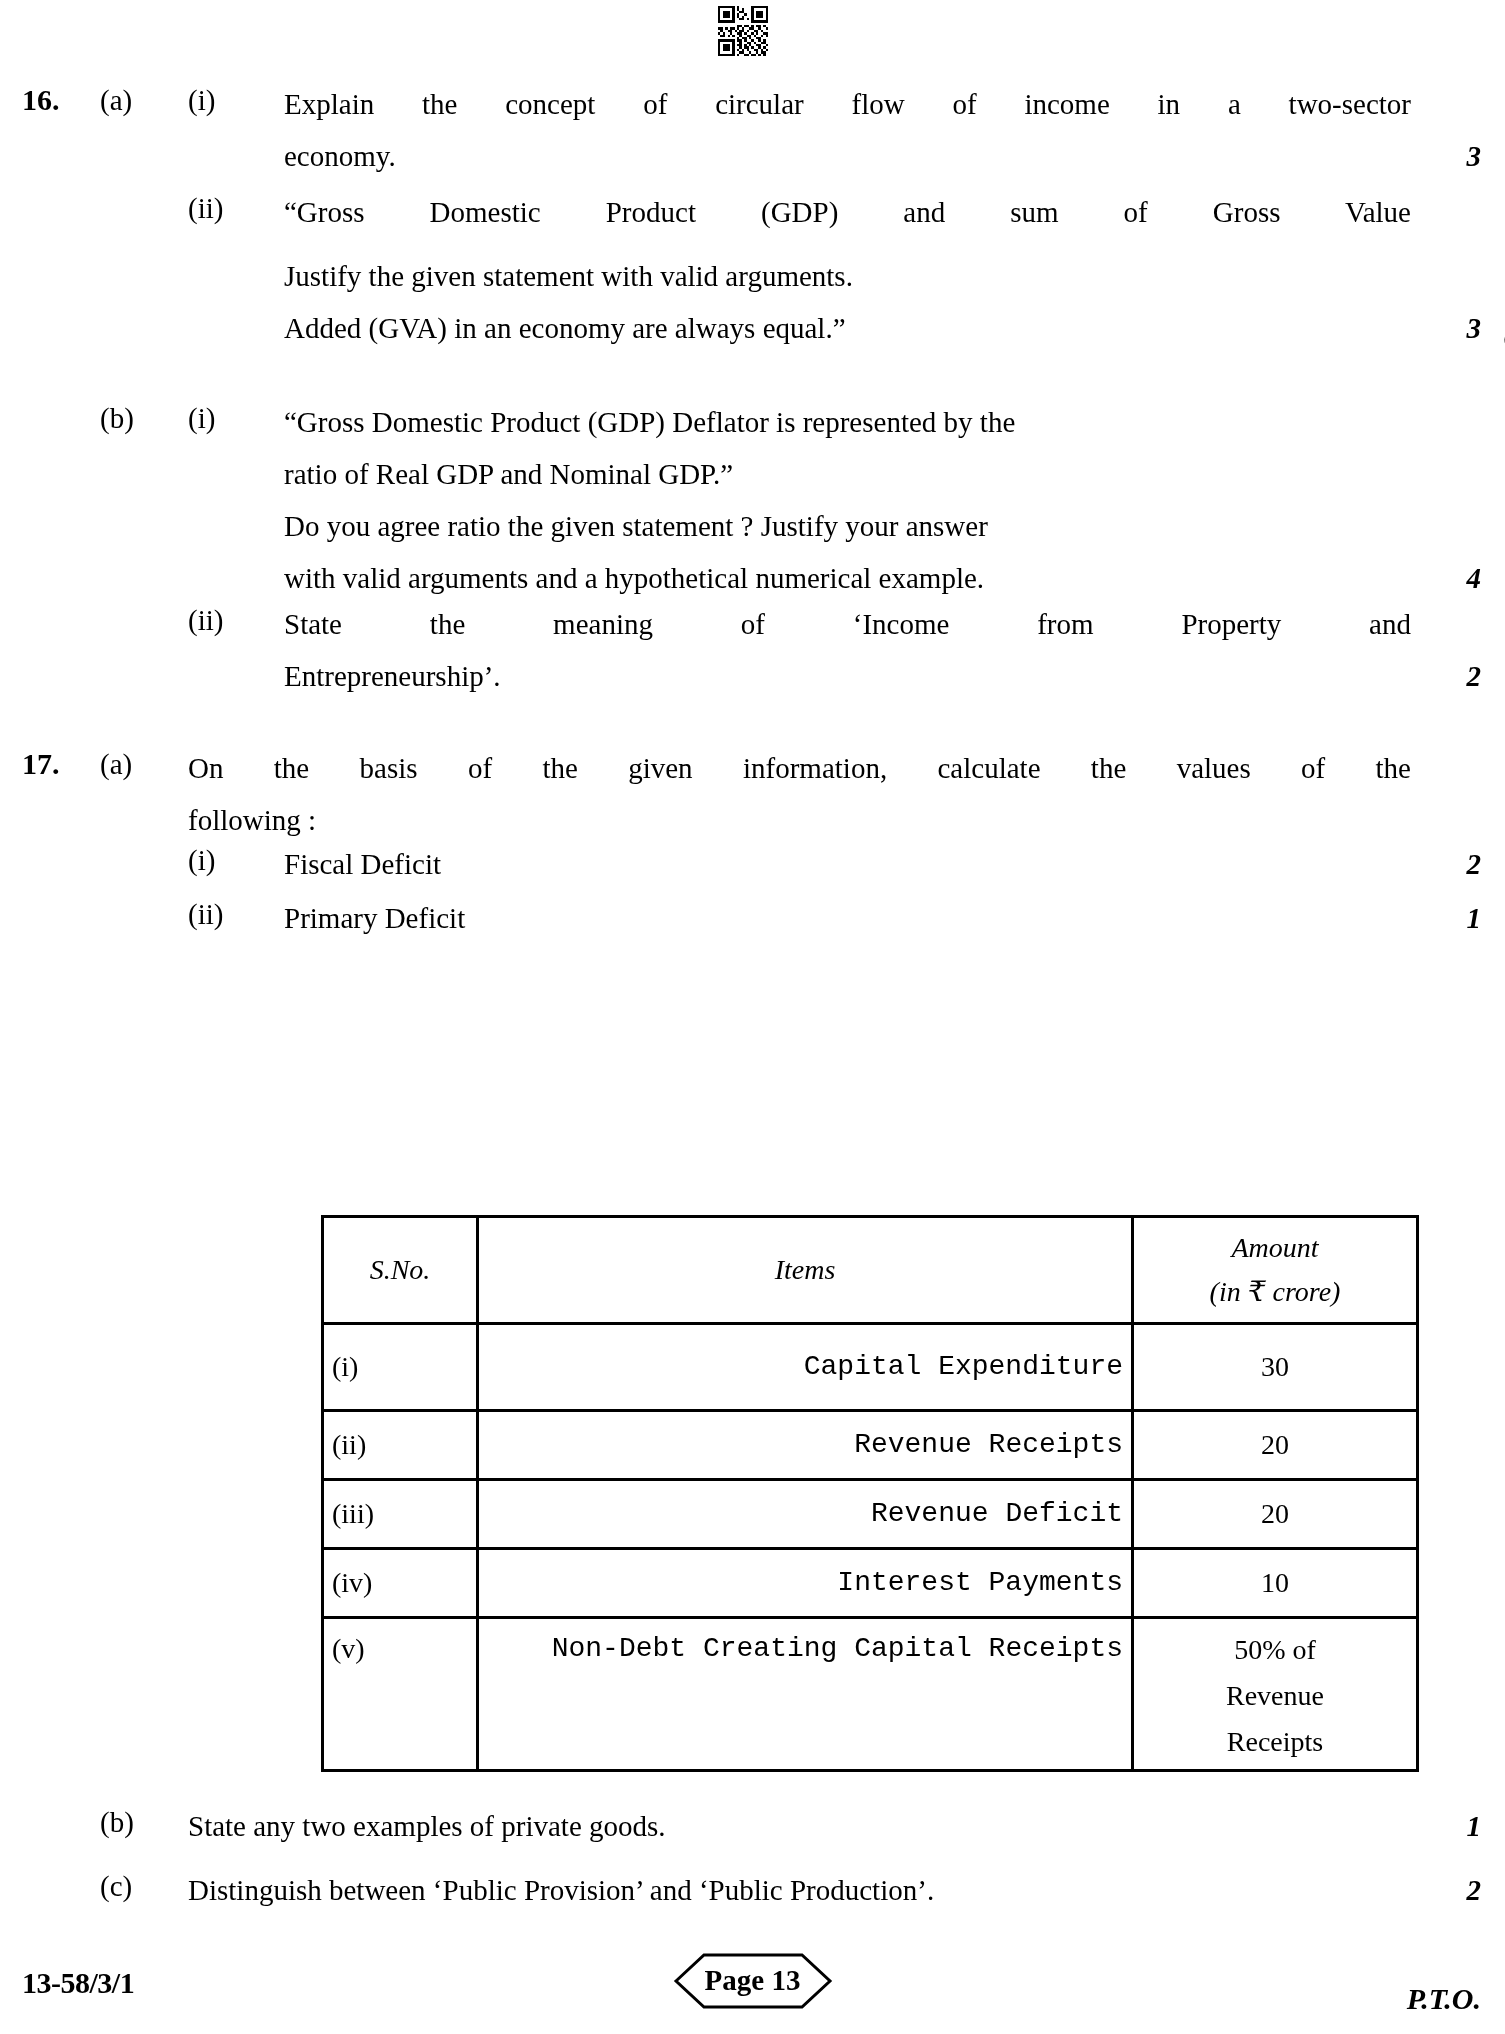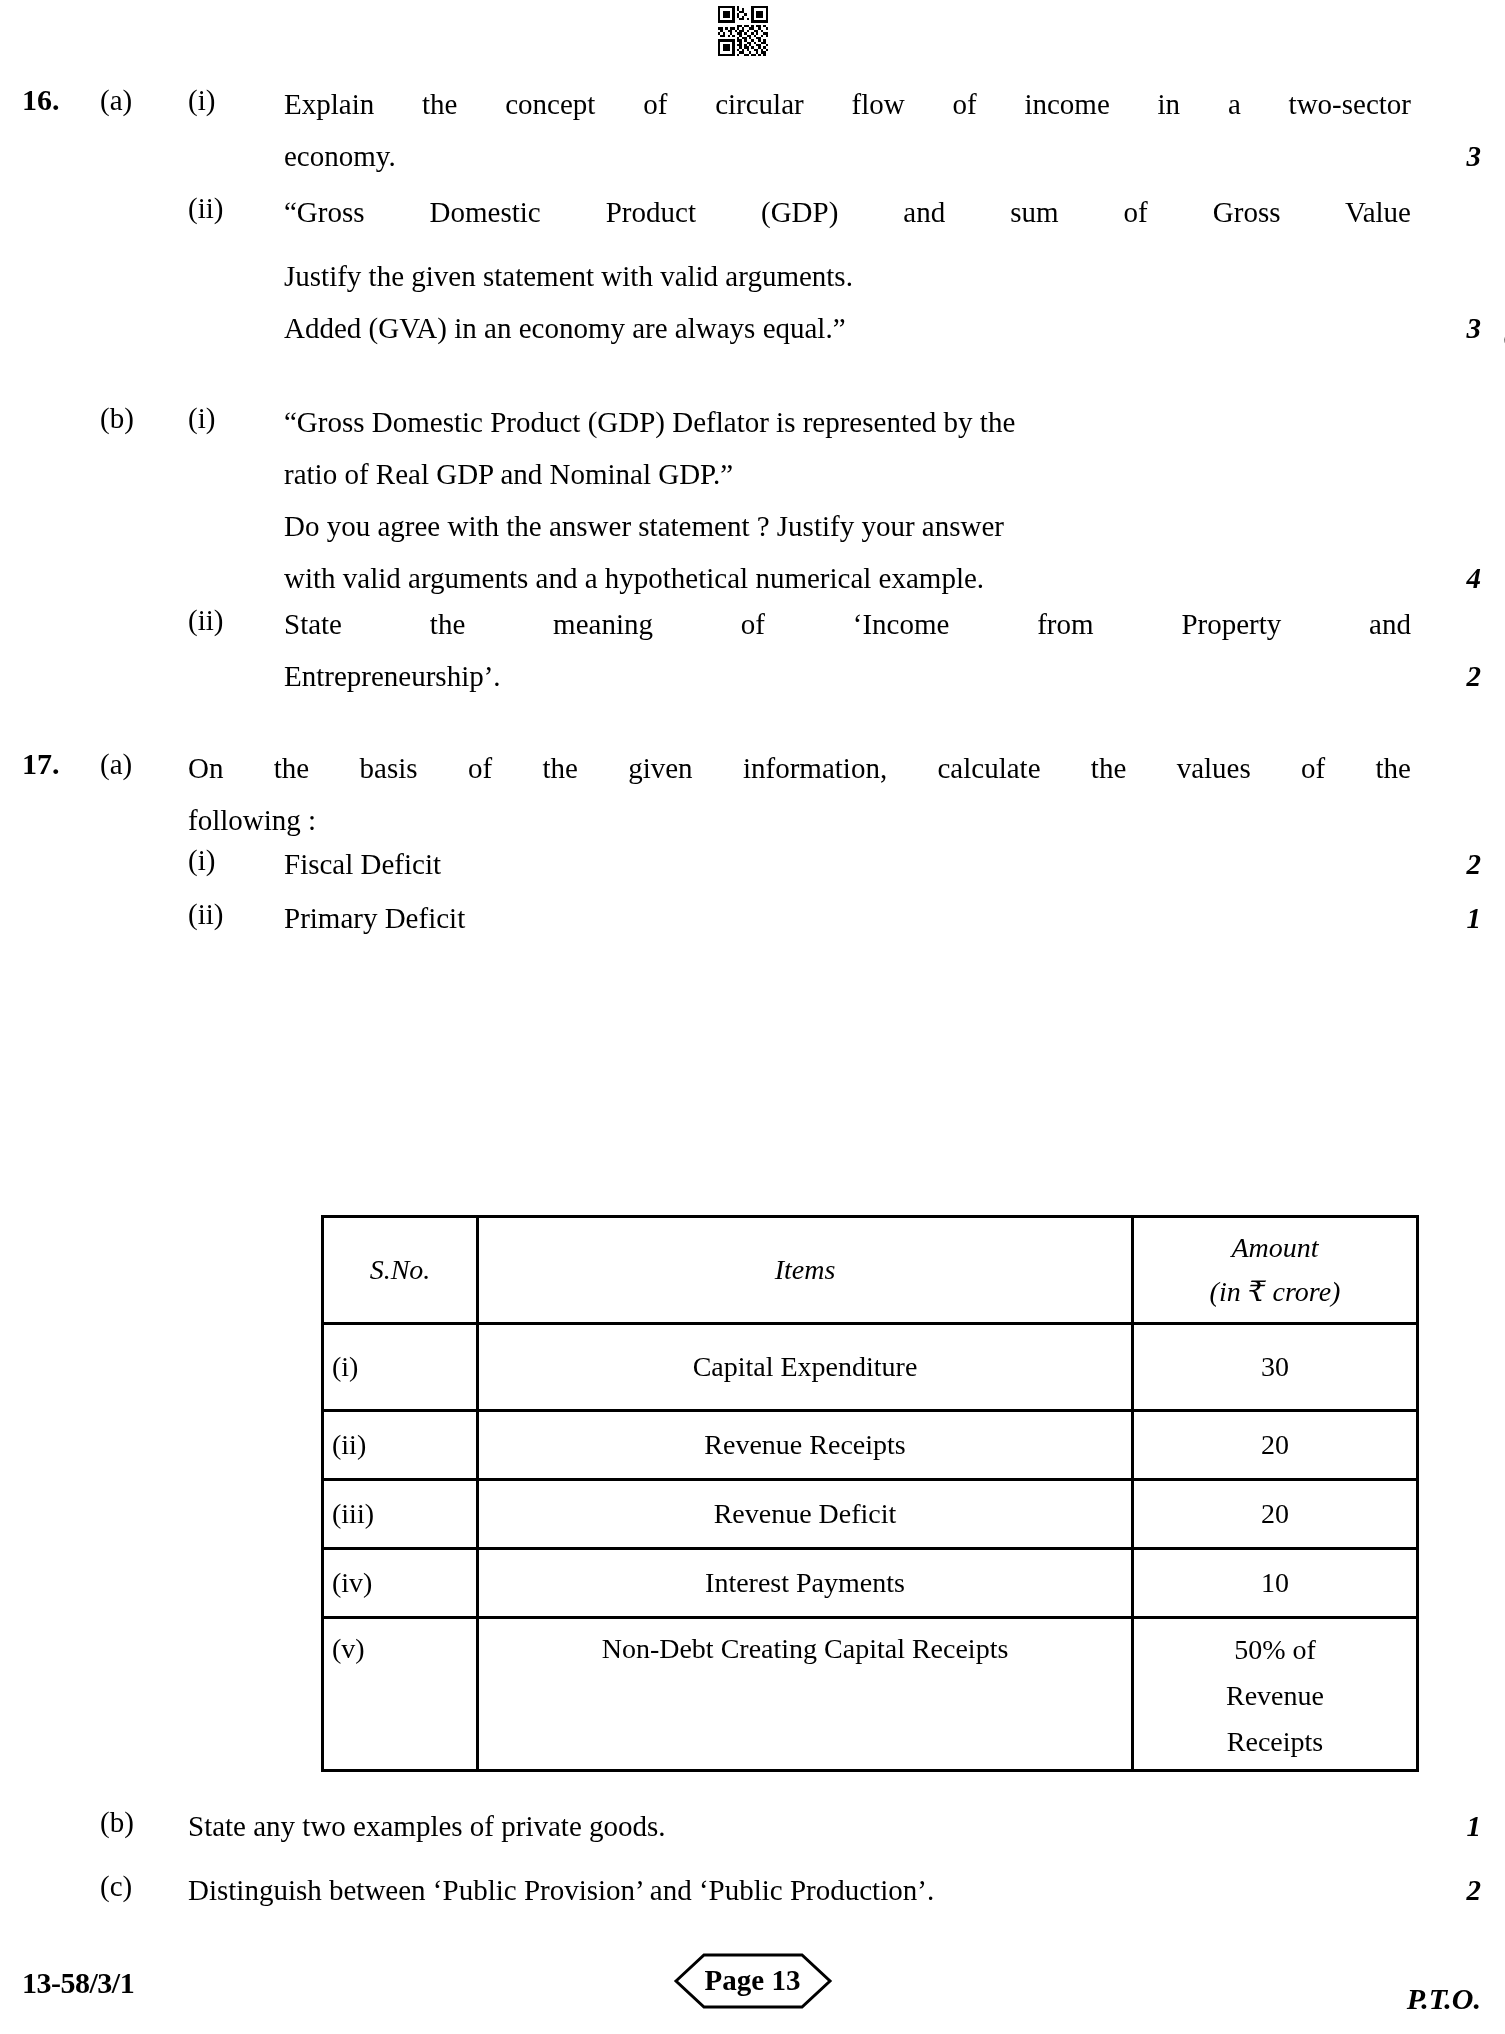--- a/index.html
+++ b/index.html
@@ -361,7 +361,7 @@
       <div class="col-text nojust">
         <div class="line-left">“Gross Domestic Product (GDP) Deflator is represented by the</div>
         <div class="line-left">ratio of Real GDP and Nominal GDP.”</div>
-        <div class="line-left">Do you agree with the answer statement ? Justify your answer</div>
+        <div class="line-left">Do you agree ratio the given statement ? Justify your answer</div>
         <div class="line-left">with valid arguments and a hypothetical numerical example.</div>
       </div>
       <div class="col-marks">

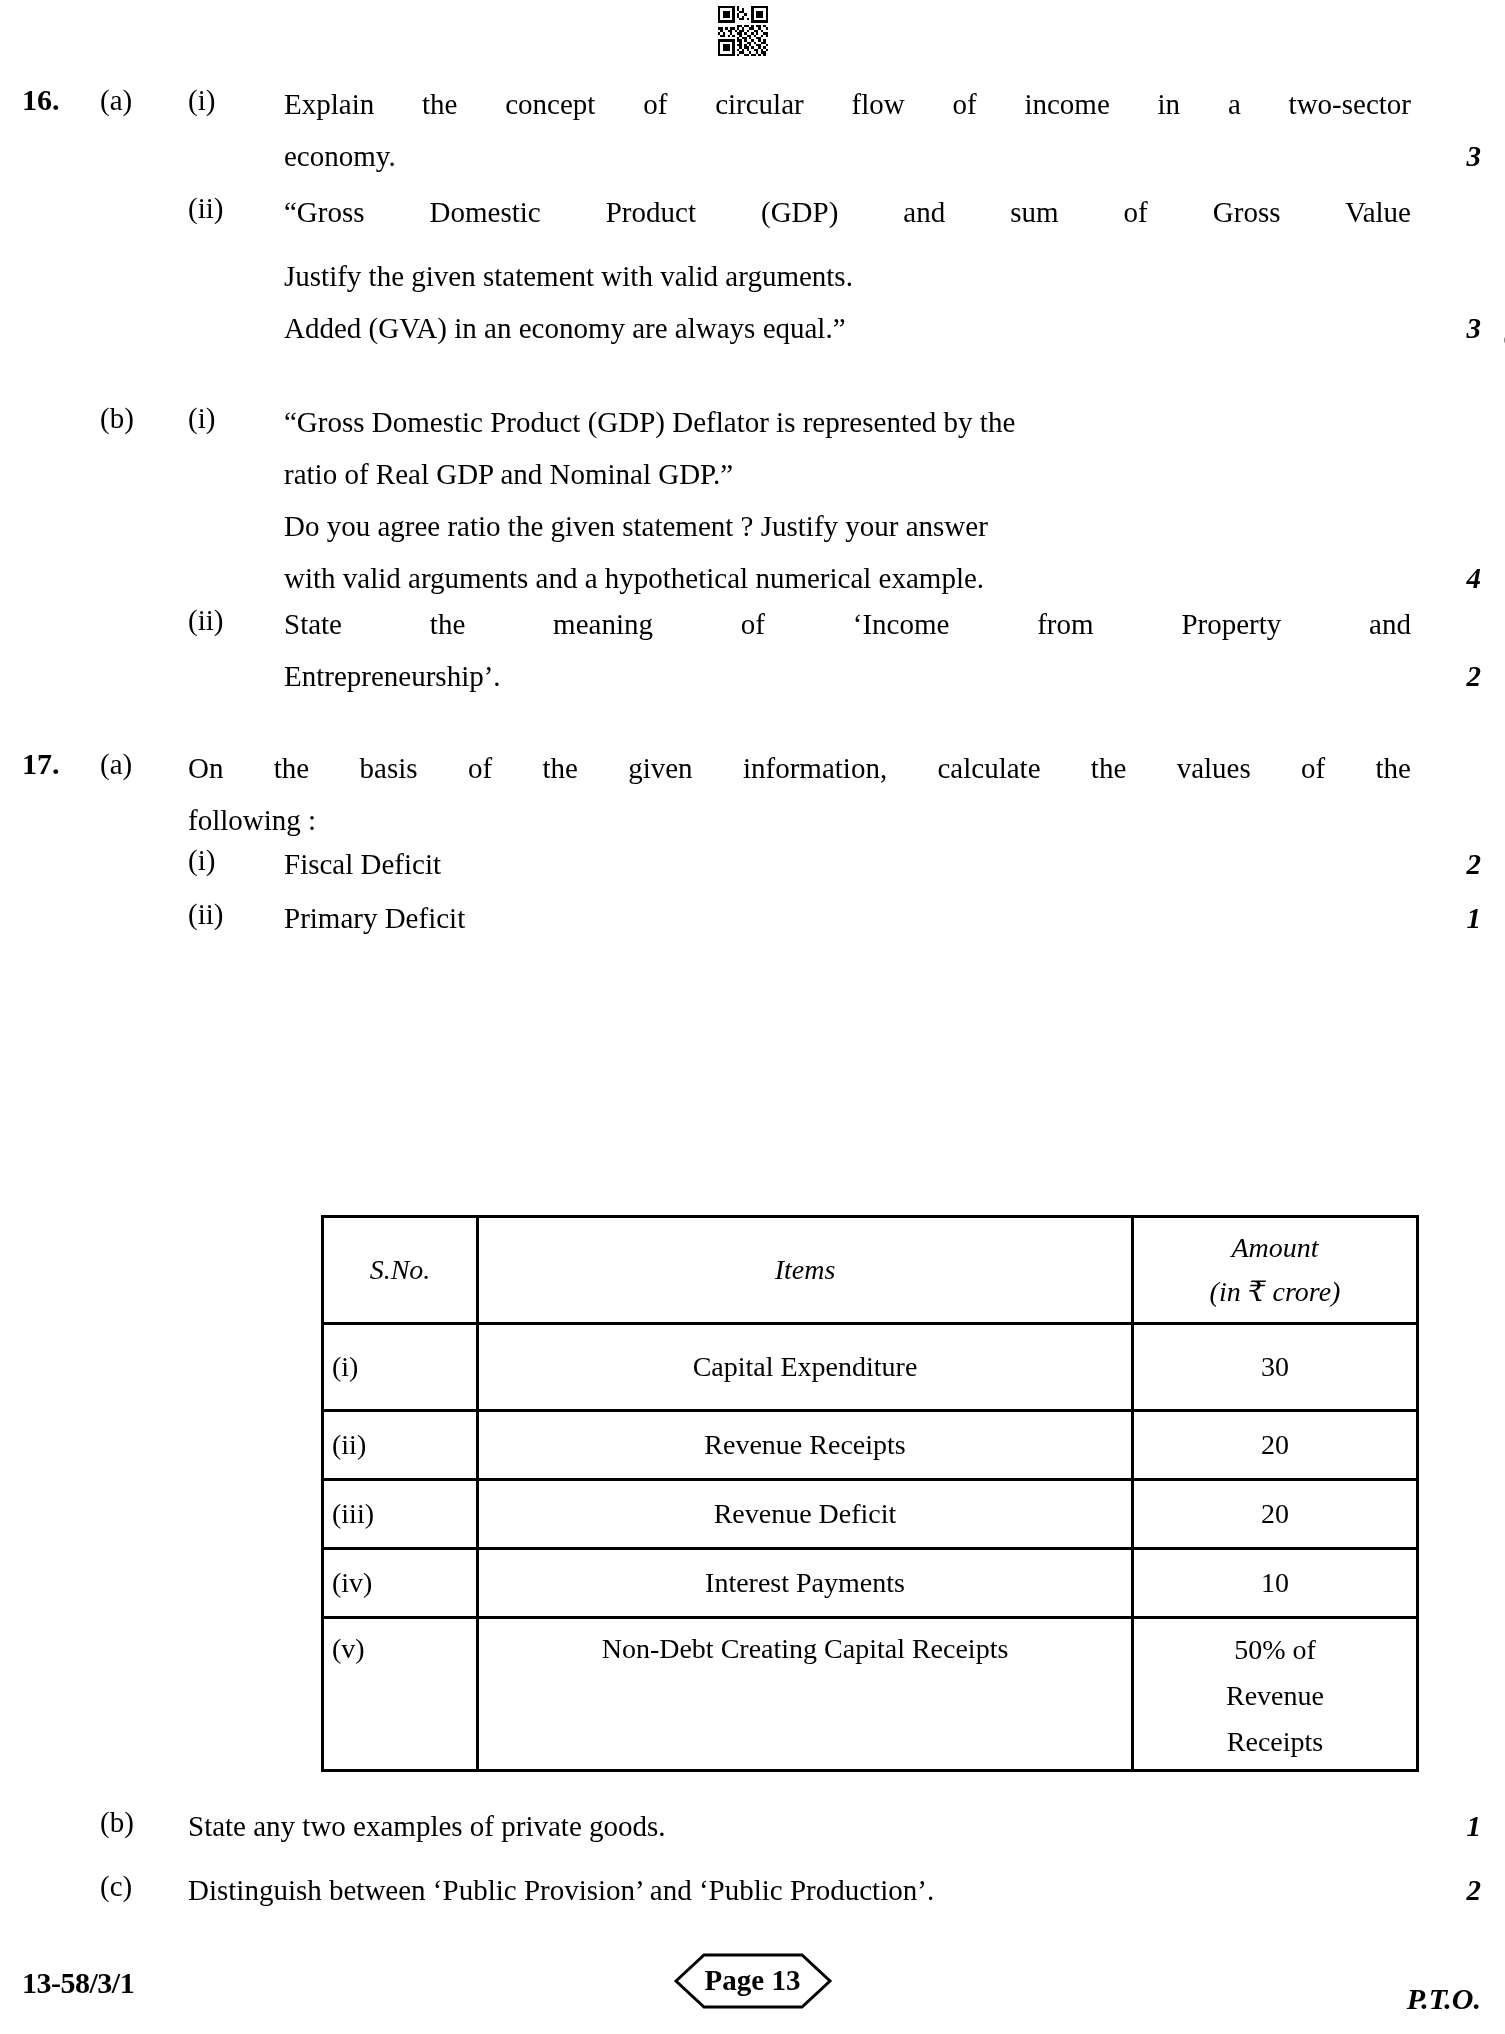--- a/index.html
+++ b/index.html
@@ -148,7 +148,7 @@
   col.c-amt { width: 285px; }
 
   td.sno { text-align: left; padding-left: 22px; }
-  td.item { text-align: center; padding-left: 18px; }
+  td.item { text-align: right; padding-left: 18px; font-family: Liberation Mono, monospace; }
   td.amt { text-align: center; }
   tr.tall td { height: 76px; }
   tr.short td { height: 58px; }

